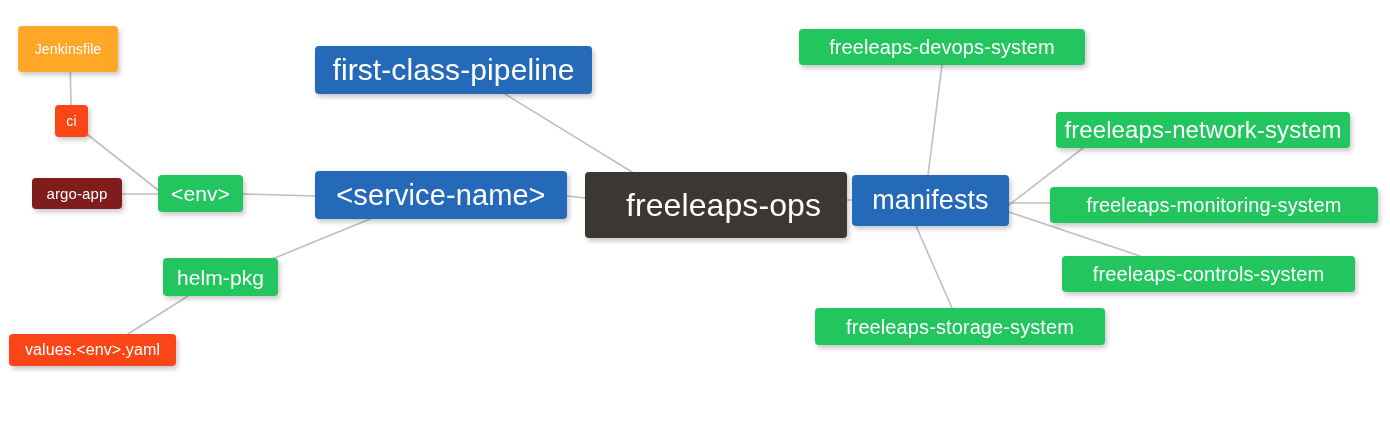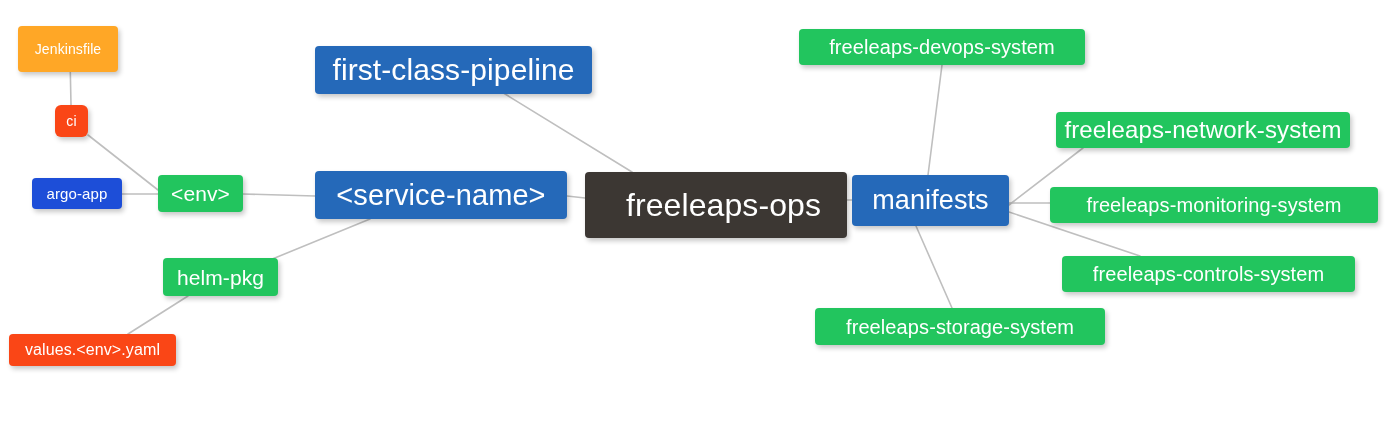--- a/index.html
+++ b/index.html
@@ -64,7 +64,7 @@
       <div class="node" style="left: 18px; top: 26px; width: 100px; height: 46px; background: rgb(255, 167, 38); font-size: 14px;">
         <span class="node-label">Jenkinsfile</span>
       </div>
-      <div class="node" style="left: 55px; top: 105px; width: 33px; height: 32px; background: rgb(250, 70, 22); font-size: 14px; border-radius: 6px;">
+      <div class="node" style="left: 55px; top: 105px; width: 33px; height: 32px; background: rgb(250, 70, 22); font-size: 14px;">
         <span class="node-label">ci</span>
       </div>
       <div class="node" style="left: 32px; top: 178px; width: 90px; height: 31px; background: #1d4ed8; font-size: 15px;">

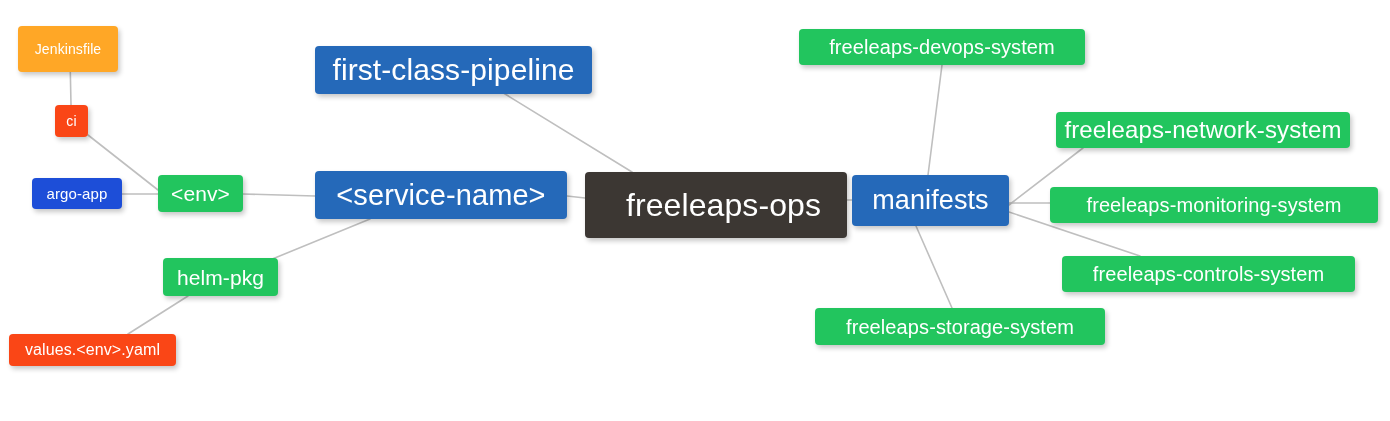--- a/index.html
+++ b/index.html
@@ -67,7 +67,7 @@
       <div class="node" style="left: 55px; top: 105px; width: 33px; height: 32px; background: rgb(250, 70, 22); font-size: 14px;">
         <span class="node-label">ci</span>
       </div>
-      <div class="node" style="left: 32px; top: 178px; width: 90px; height: 31px; background: #1d4ed8; font-size: 15px;">
+      <div class="node" style="left: 32px; top: 178px; width: 90px; height: 31px; background: #7f1d1d; font-size: 15px;">
         <span class="node-label">argo-app</span>
       </div>
       <div class="node" style="left: 158px; top: 175px; width: 85px; height: 37px; background: rgb(34, 197, 94); font-size: 21px;">

